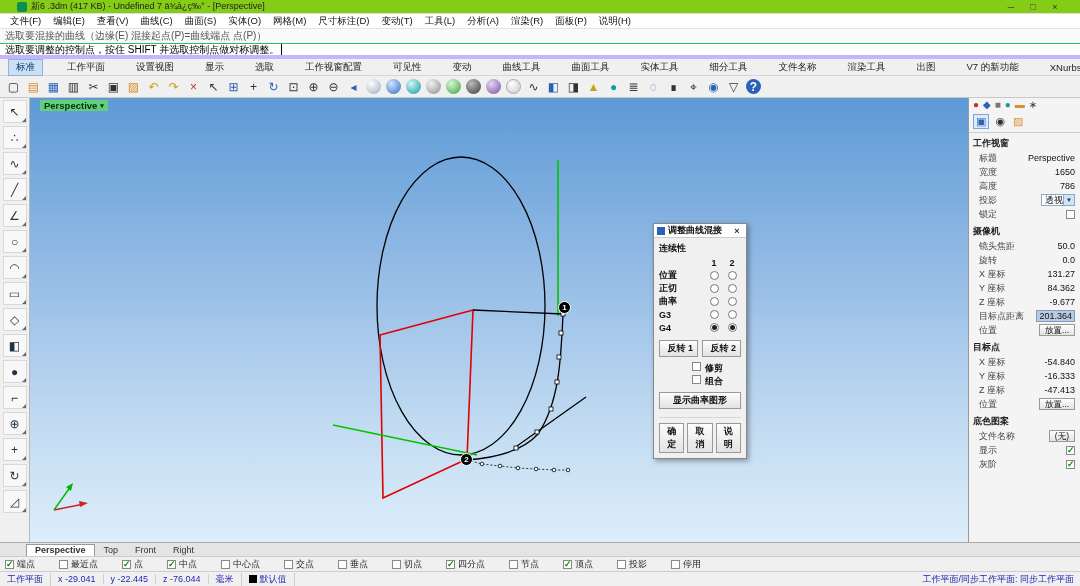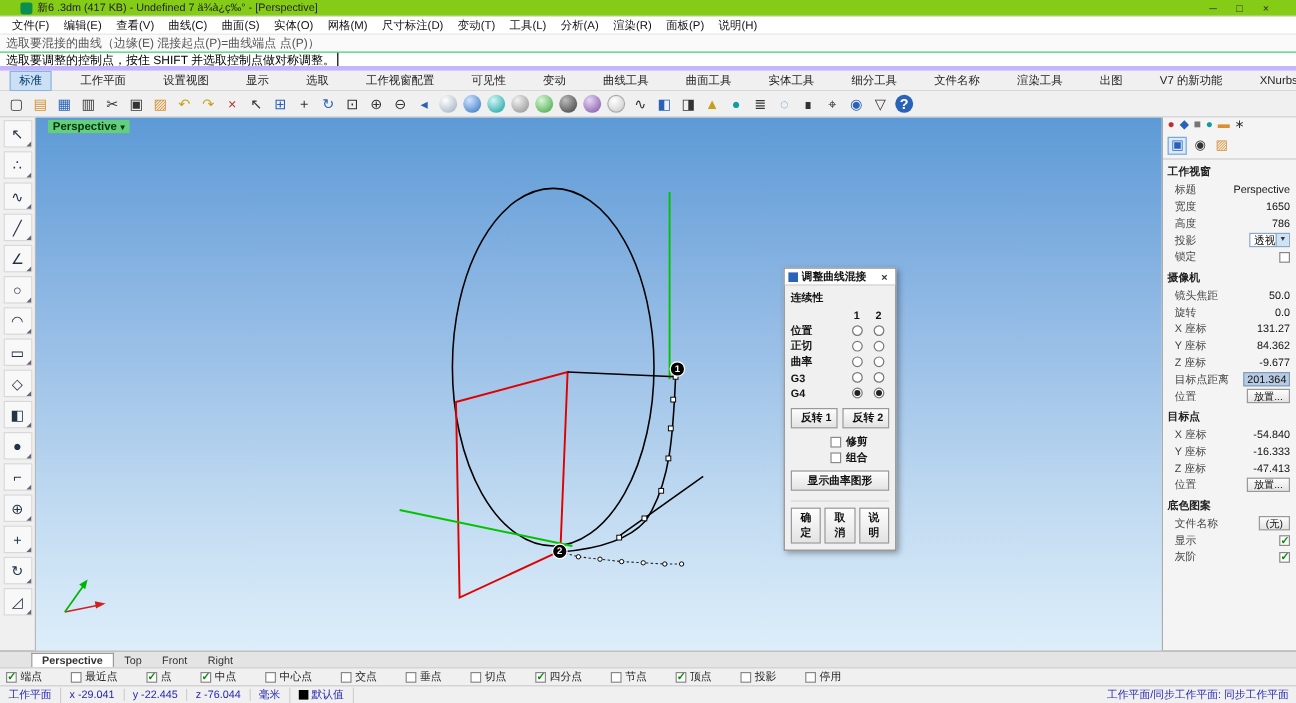--- a/index.html
+++ b/index.html
@@ -82,7 +82,7 @@
   .btn { border:1px solid #999; background:linear-gradient(#fdfdfd,#e3e3e3); font-size:9px; padding:1px 4px; text-align:center; color:#111; }
   .btnrow { display:flex; gap:4px; margin:6px 0 5px; }
   .btnrow .btn { flex:1;text-align:right; }
-  .chkrow { display:flex; align-items:center; gap:4px; height:13px;padding-left:33px; }
+  .chkrow { display:flex; align-items:flex-start; gap:4px; height:13px;padding-left:33px; }
   .cb { width:9px; height:9px; border:1px solid #888; background:#fff; display:inline-block; position:relative; flex:none; }
   .cb.active::after { content:"✓"; color:#0a8a0a; font-size:9px; font-weight:bold; position:absolute; top:-2px; left:0; }
   .wide { display:block; width:100%; margin-top:4px; }

